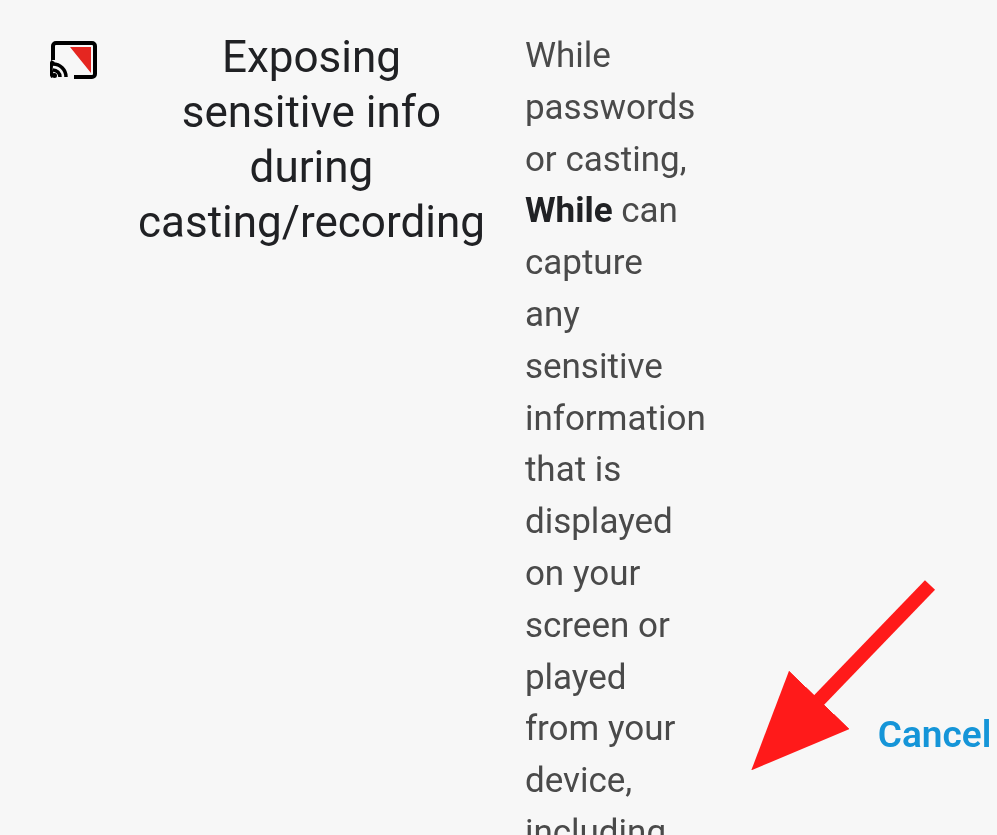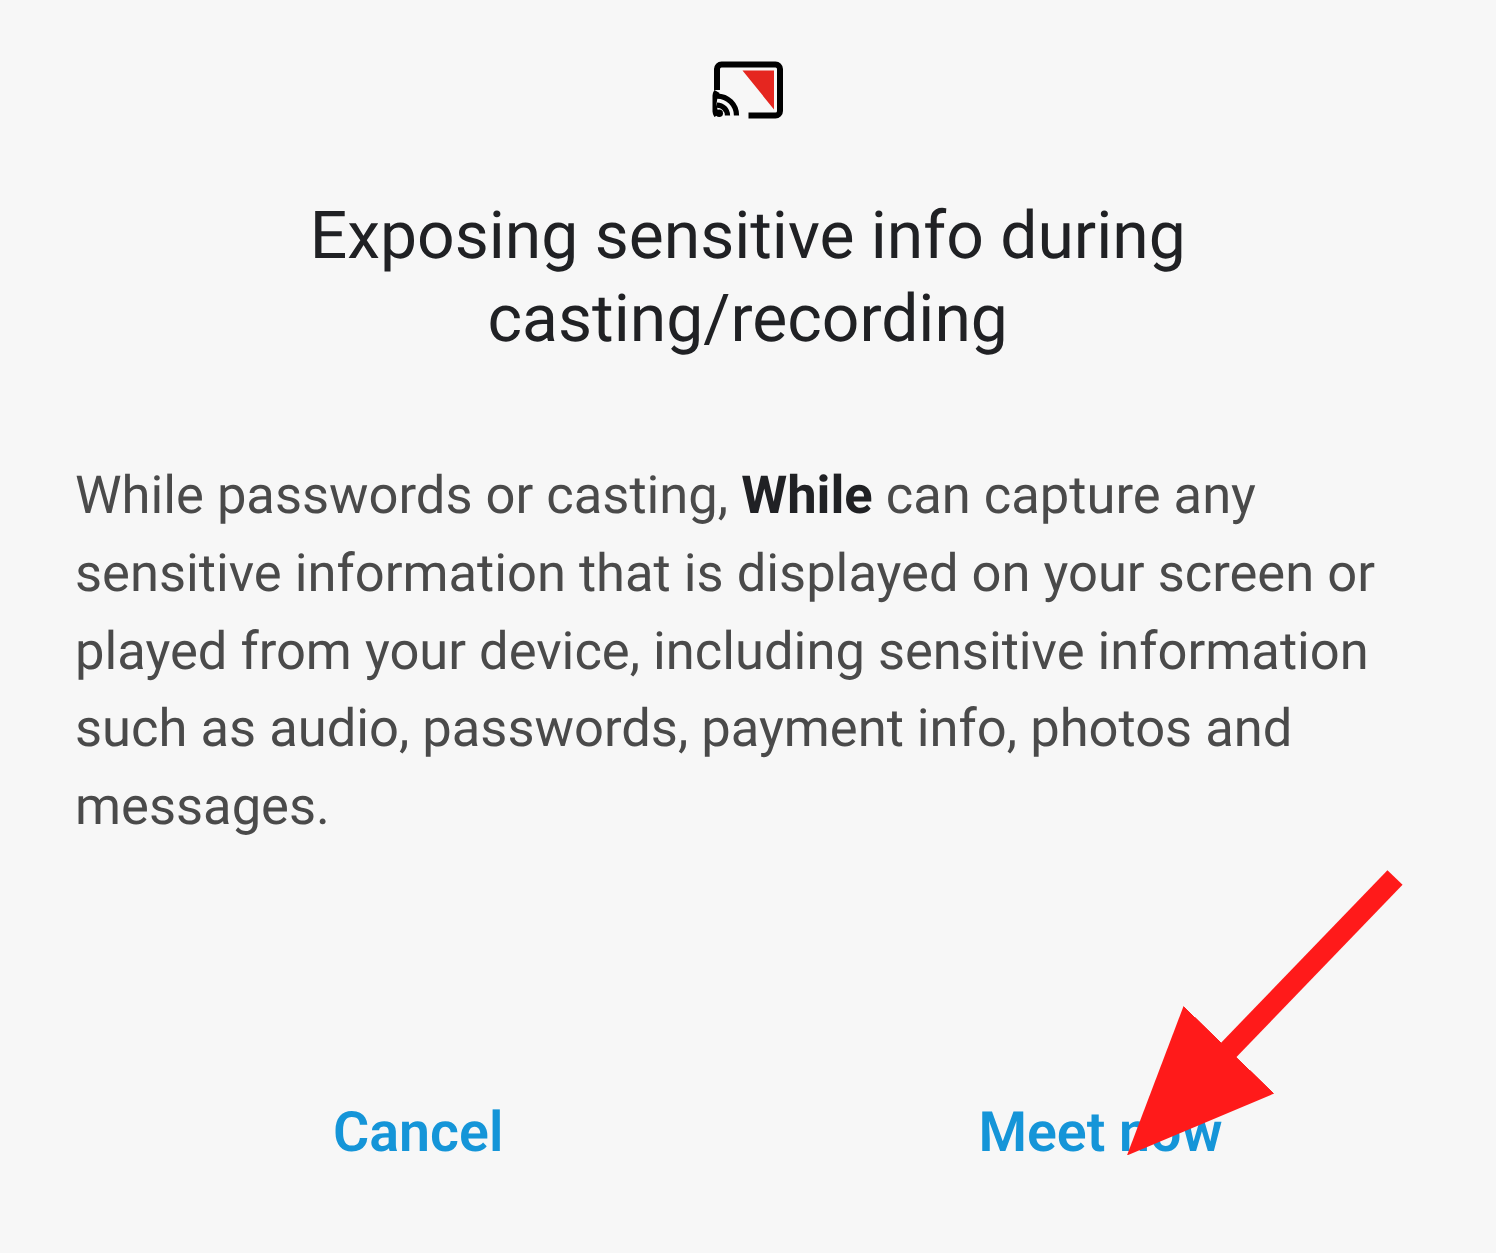--- a/index.html
+++ b/index.html
@@ -20,7 +20,7 @@
       height: 100%;
       padding: 30px 50px 40px 50px;
       display: flex;
-      flex-direction: column;
+      flex-direction: row;
     }
     .icon-row {
       display: flex;

